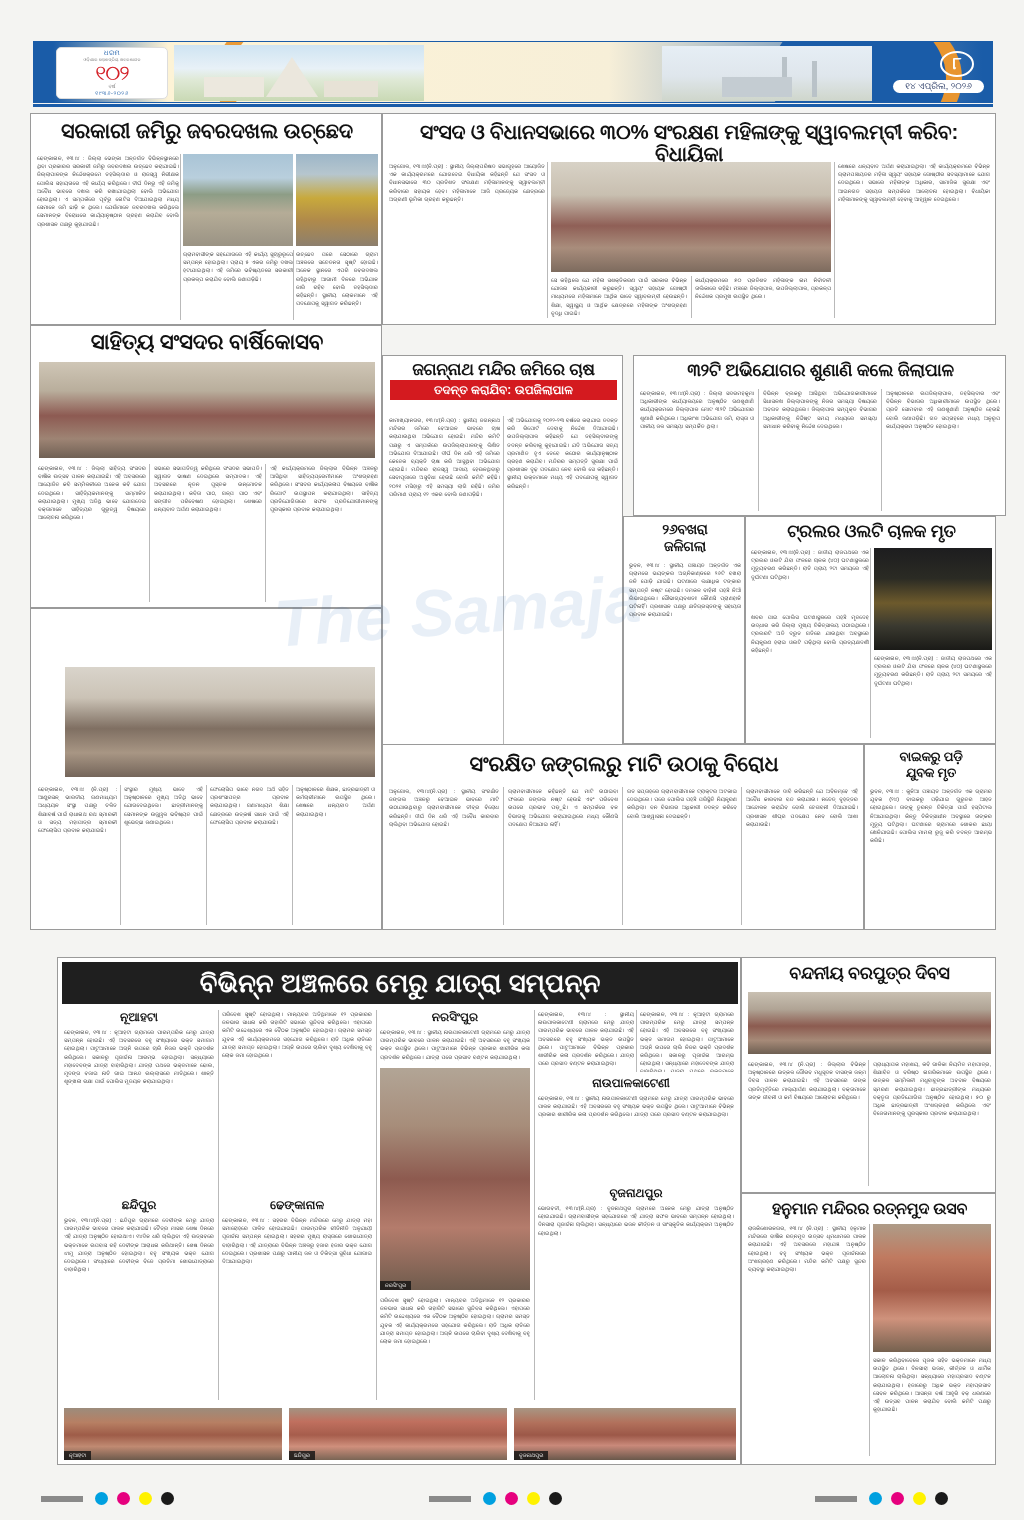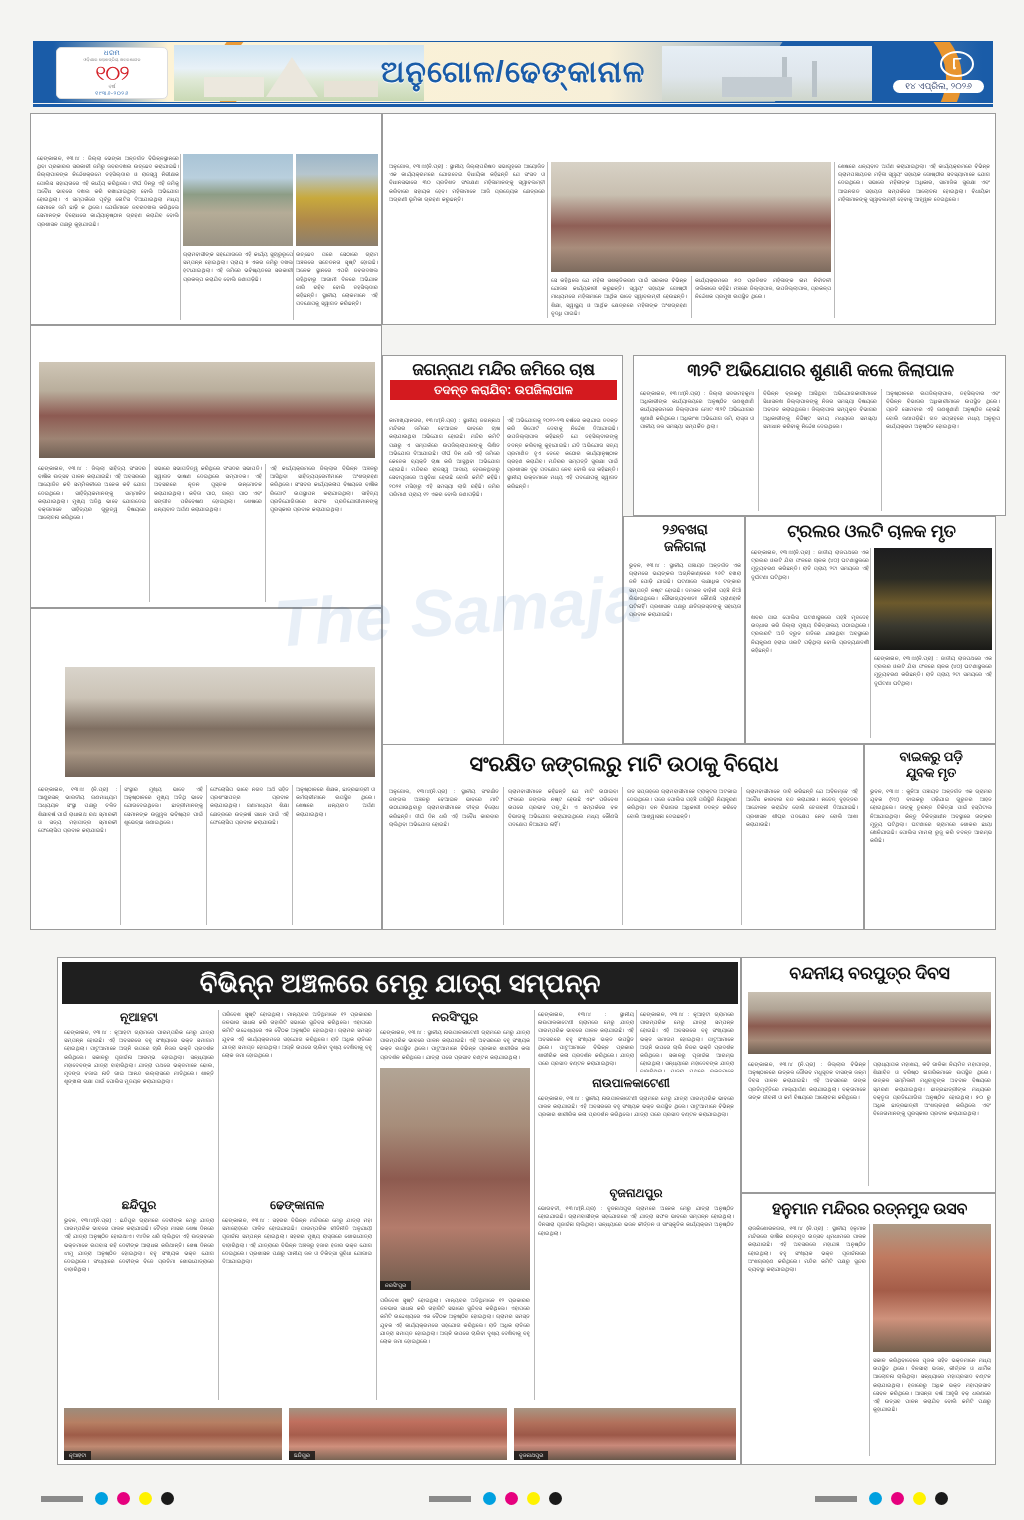--- a/index.html
+++ b/index.html
@@ -178,7 +178,6 @@
       <div class="logo-bot">୧୯୩୬-୨୦୨୬</div>
     </div>
 
-    <div class="mh-title">ଅନୁଗୋଳ/ଢେଙ୍କାନାଳ</div>
     <div class="pagenum">୮</div>
     <div class="mh-date">୧୪ ଏପ୍ରିଲ, ୨୦୨୬</div>
   </div>

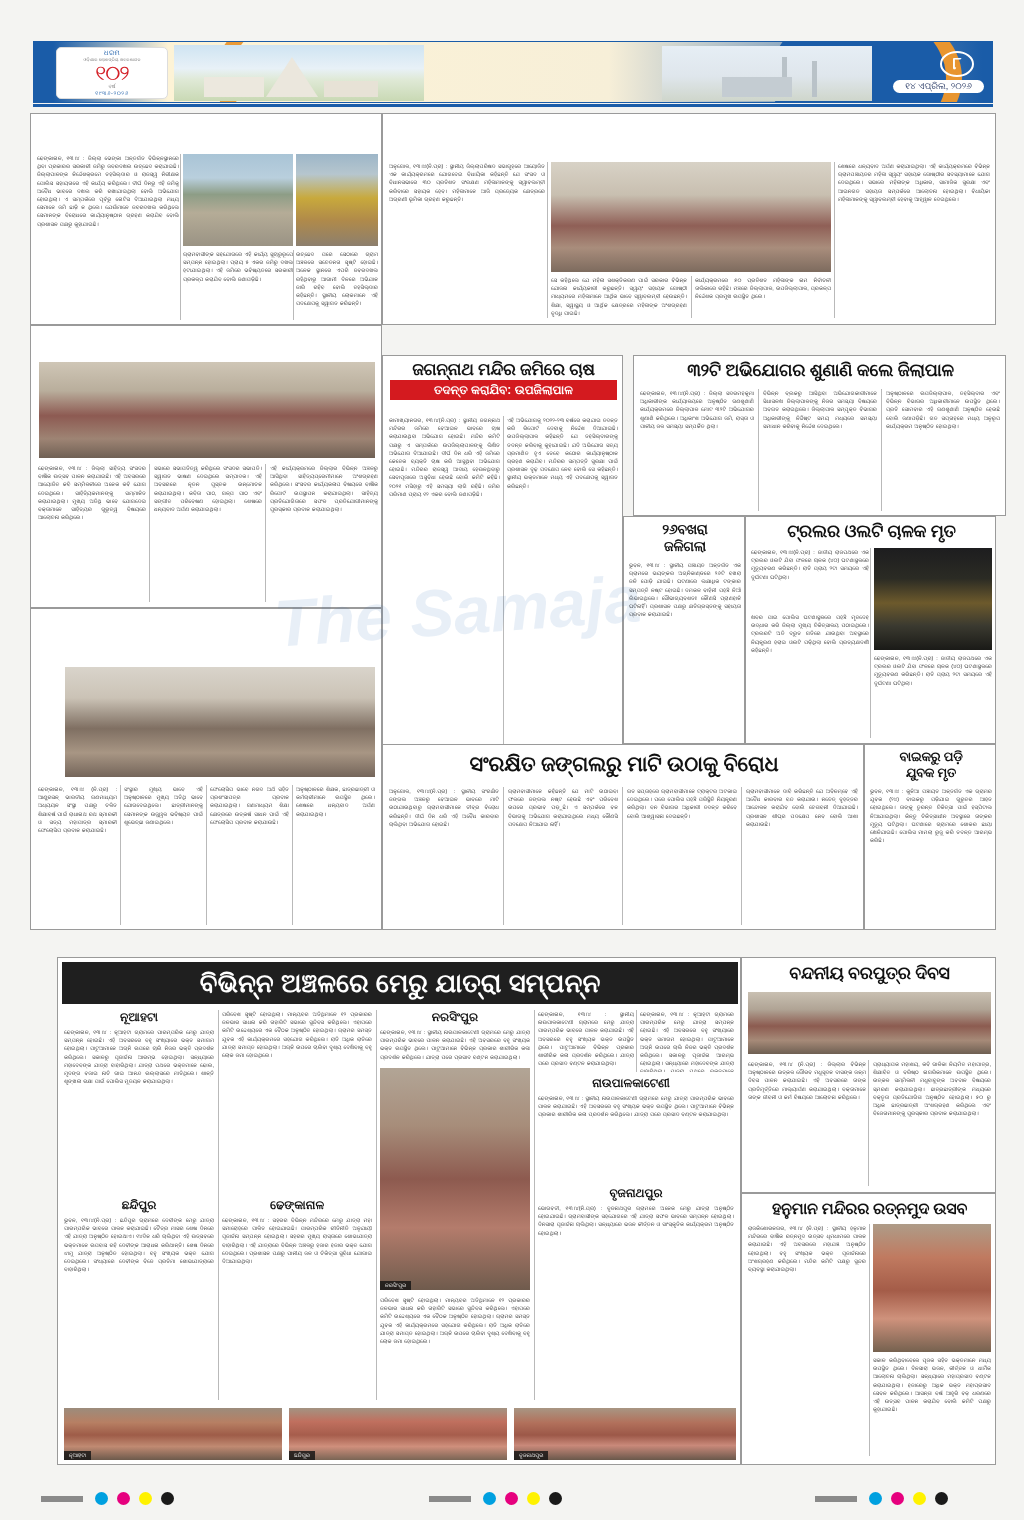--- a/index.html
+++ b/index.html
@@ -184,6 +184,7 @@
   <div class="mh-rule"></div>
 
   <div class="boxframe" style="left:30px;top:113px;width:352px;height:212px;background:#fff;">
+    <div class="hl" style="position:absolute;left:6px;top:6px;width:340px;font-size:21px;">ସରକାରୀ ଜମିରୁ ଜବରଦଖଲ ଉଚ୍ଛେଦ</div>
     <div class="photo p-street" style="left:152px;top:40px;width:110px;height:92px;"></div>
     <div class="photo p-jcb" style="left:265px;top:40px;width:82px;height:92px;"></div>
     <div class="body-txt" style="position:absolute;left:6px;top:40px;width:142px;height:164px;">ଢେଙ୍କାନାଳ, ୧୩।୪ : ଜିଲ୍ଲା ଭେଙ୍କା ଅନ୍ତର୍ଗତ ବିଭିନ୍ନସ୍ଥାନରେ ଥିବା ପ୍ରକାରର ସରକାରୀ ଜମିରୁ ଜବରଦଖଲ ଉଚ୍ଛେଦ କରାଯାଇଛି। ଜିଲ୍ଲାପାଳଙ୍କ ନିର୍ଦ୍ଦେଶକ୍ରମେ ତହସିଲ୍‌ଦାର ଓ ରାଜସ୍ୱ ନିରୀକ୍ଷକ ପୋଲିସ ସହାୟତାରେ ଏହି କାର୍ଯ୍ୟ କରିଥିଲେ। ଦୀର୍ଘ ଦିନରୁ ଏହି ଜମିକୁ ଅବୈଧ ଭାବରେ ଦଖଲ କରି ରଖାଯାଇଥିଲା ବୋଲି ଅଭିଯୋଗ ହୋଇଥିଲା। ଏ ସମ୍ପର୍କରେ ପୂର୍ବରୁ ନୋଟିସ ଦିଆଯାଇଥିଲା ମଧ୍ୟ ସେମାନେ ଜମି ଛାଡ଼ି ନ ଥିଲେ। ଯେଉଁମାନେ ଜବରଦଖଲ କରିଥିଲେ ସେମାନଙ୍କ ବିରୋଧରେ କାର୍ଯ୍ୟାନୁଷ୍ଠାନ ଗ୍ରହଣ କରାଯିବ ବୋଲି ପ୍ରଶାସନ ପକ୍ଷରୁ କୁହାଯାଇଛି।</div>

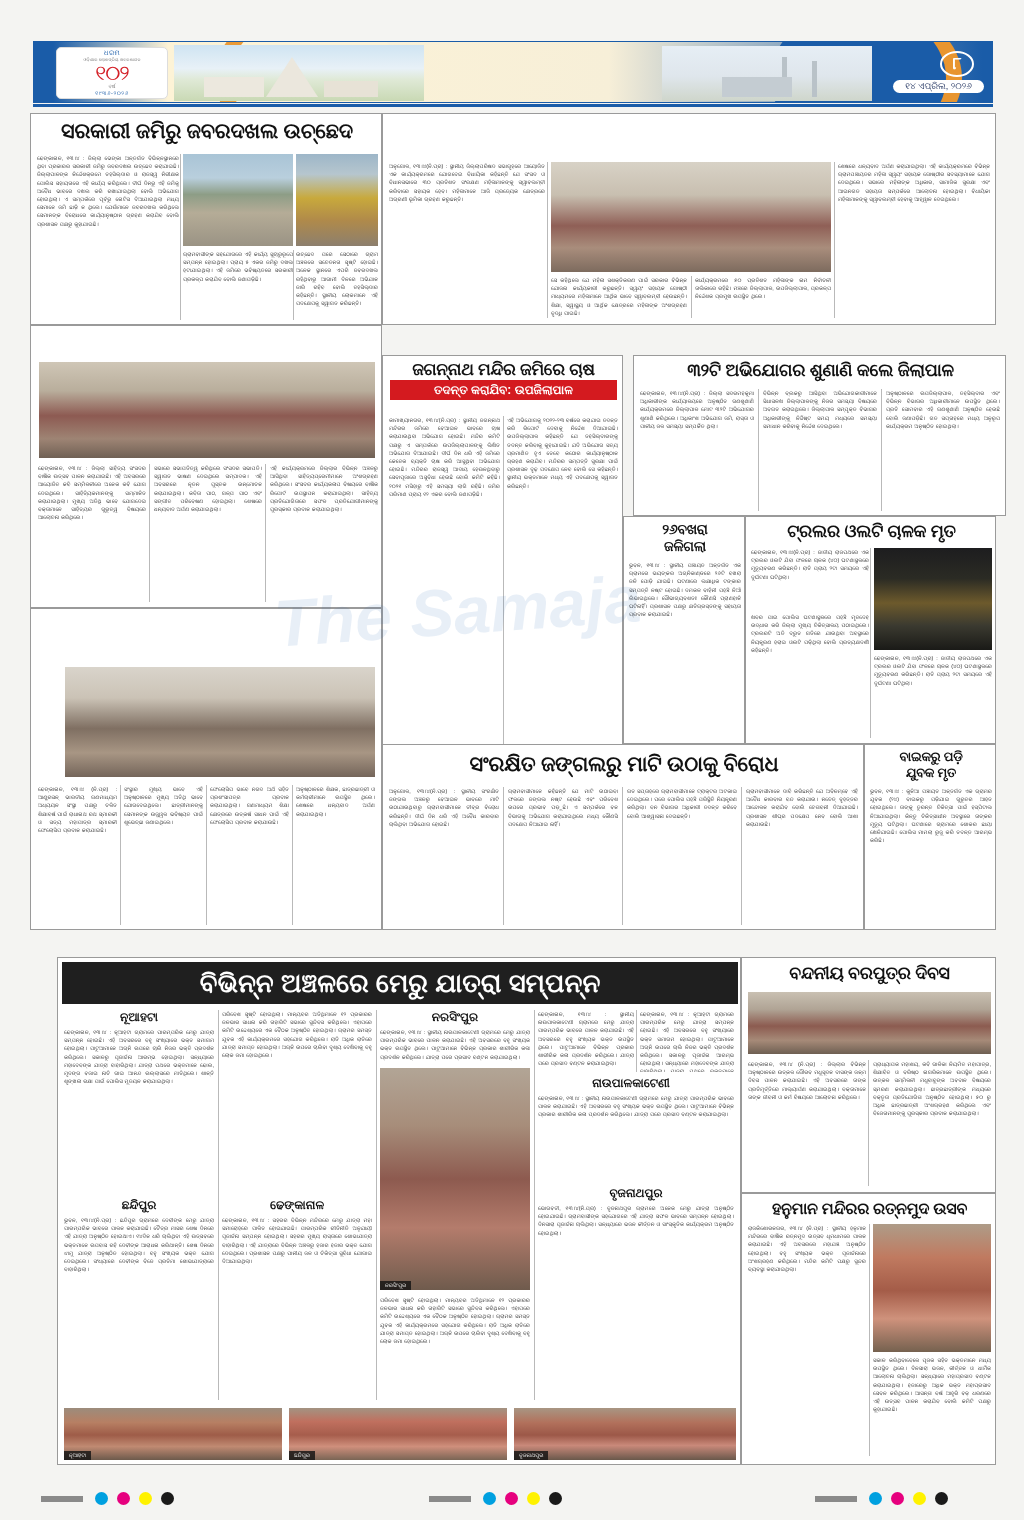--- a/index.html
+++ b/index.html
@@ -195,6 +195,7 @@
   </div>
 
   <div class="boxframe" style="left:382px;top:113px;width:614px;height:212px;background:#fff;">
+    <div class="hl" style="position:absolute;left:6px;top:7px;width:600px;font-size:20.5px;">ସଂସଦ ଓ ବିଧାନସଭାରେ ୩୦% ସଂରକ୍ଷଣ ମହିଳାଙ୍କୁ ସ୍ୱାବଲମ୍ବୀ କରିବ: ବିଧାୟିକା</div>
     <div class="photo p-meet" style="left:168px;top:48px;width:280px;height:110px;"></div>
     <div class="body-txt" style="position:absolute;left:6px;top:48px;width:156px;height:156px;">ଅନୁଗୋଳ, ୧୩।୪(ନି.ପ୍ର) : ସ୍ଥାନୀୟ ଜିଲ୍ଲାପରିଷଦ ସଭାଗୃହରେ ଆୟୋଜିତ ଏକ କାର୍ଯ୍ୟକ୍ରମରେ ଯୋଗଦେଇ ବିଧାୟିକା କହିଛନ୍ତି ଯେ ସଂସଦ ଓ ବିଧାନସଭାରେ ୩୦ ପ୍ରତିଶତ ସଂରକ୍ଷଣ ମହିଳାମାନଙ୍କୁ ସ୍ୱାବଲମ୍ବୀ କରିବାରେ ସହାୟକ ହେବ। ମହିଳାମାନେ ଆଜି ପ୍ରତ୍ୟେକ କ୍ଷେତ୍ରରେ ଅଗ୍ରଣୀ ଭୂମିକା ଗ୍ରହଣ କରୁଛନ୍ତି।</div>
     <div class="body-txt" style="position:absolute;left:168px;top:162px;width:136px;height:42px;">ସେ କହିଥିଲେ ଯେ ମହିଳା ସଶକ୍ତିକରଣ ପାଇଁ ସରକାର ବିଭିନ୍ନ ଯୋଜନା କାର୍ଯ୍ୟକାରୀ କରୁଛନ୍ତି। ସ୍ୱୟଂ ସହାୟକ ଗୋଷ୍ଠୀ ମାଧ୍ୟମରେ ମହିଳାମାନେ ଆର୍ଥିକ ଭାବେ ସ୍ୱାବଲମ୍ବୀ ହେଉଛନ୍ତି। ଶିକ୍ଷା, ସ୍ୱାସ୍ଥ୍ୟ ଓ ଆର୍ଥିକ କ୍ଷେତ୍ରରେ ମହିଳାଙ୍କ ଅଂଶଗ୍ରହଣ ବୃଦ୍ଧି ପାଇଛି।</div>

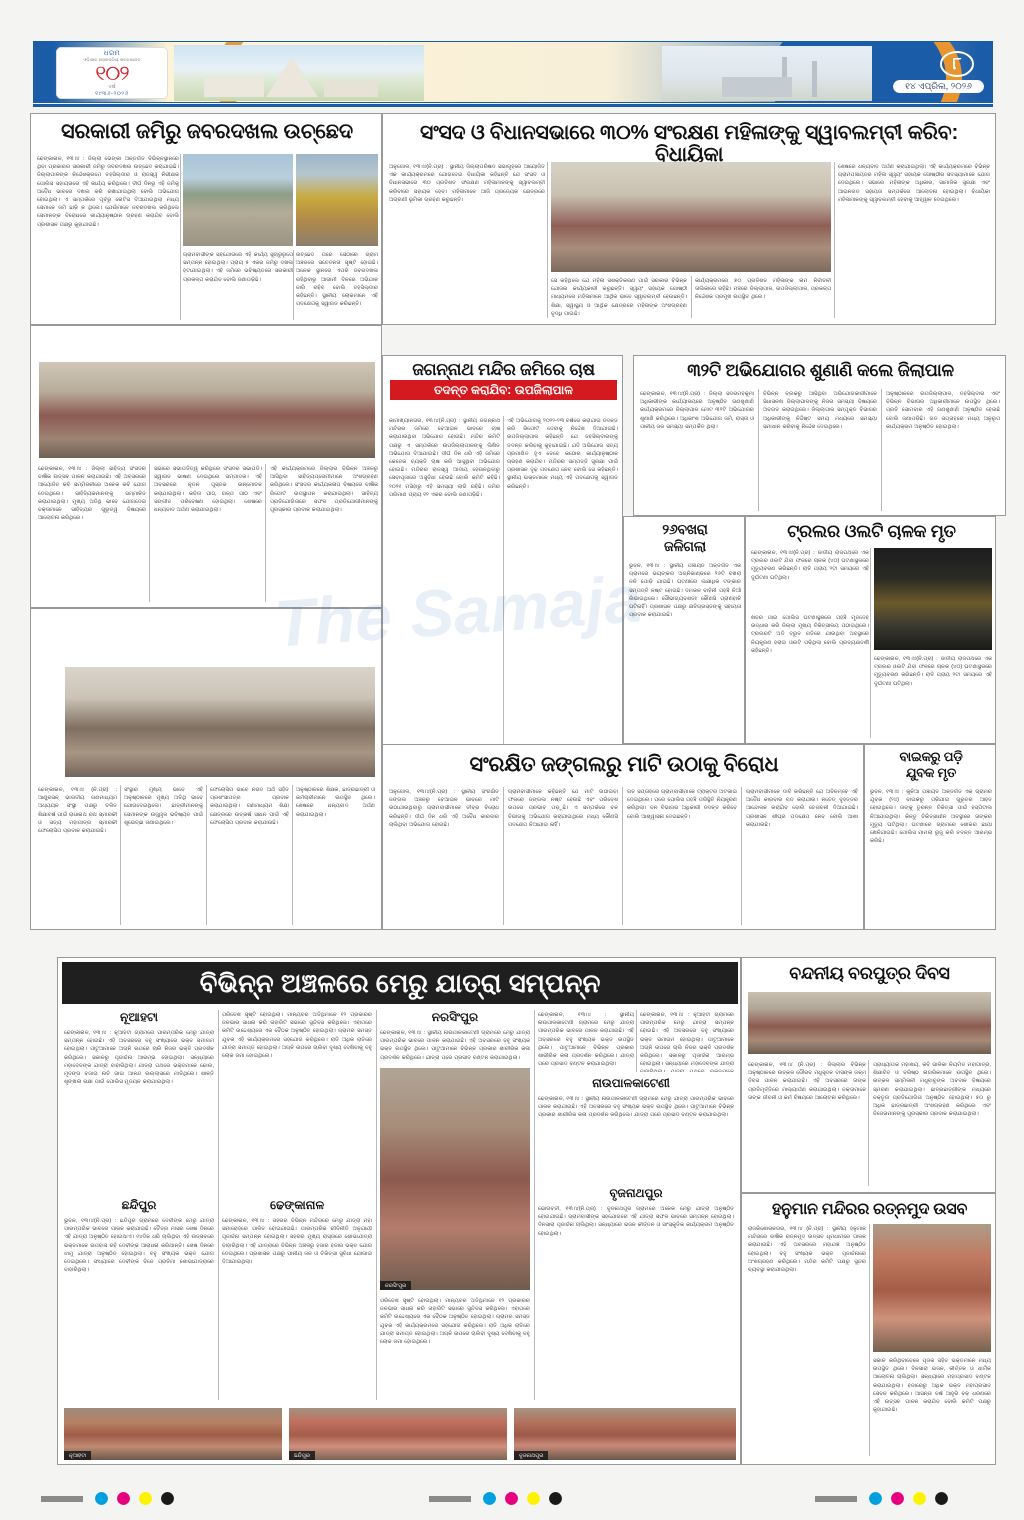--- a/index.html
+++ b/index.html
@@ -207,6 +207,7 @@
   </div>
 
   <div class="boxframe" style="left:30px;top:325px;width:352px;height:283px;background:#fff;">
+    <div class="hl" style="position:absolute;left:6px;top:5px;width:340px;font-size:21.5px;">ସାହିତ୍ୟ ସଂସଦର ବାର୍ଷିକୋସବ</div>
     <div class="photo p-dais" style="left:8px;top:36px;width:336px;height:96px;"></div>
     <div class="body-txt" style="position:absolute;left:7px;top:138px;width:108px;height:138px;">ଢେଙ୍କାନାଳ, ୧୩।୪ : ଜିଲ୍ଲା ସାହିତ୍ୟ ସଂସଦର ବାର୍ଷିକ ଉତ୍ସବ ପାଳନ କରାଯାଇଛି। ଏହି ଅବସରରେ ଆୟୋଜିତ କବି ସମ୍ମିଳନୀରେ ଅନେକ କବି ଯୋଗ ଦେଇଥିଲେ। ସାହିତ୍ୟିକମାନଙ୍କୁ ସମ୍ମାନିତ କରାଯାଇଥିଲା। ମୁଖ୍ୟ ଅତିଥି ଭାବେ ଯୋଗଦେଇ ବକ୍ତାମାନେ ସାହିତ୍ୟର ଗୁରୁତ୍ୱ ବିଷୟରେ ଆଲୋଚନା କରିଥିଲେ।</div>
     <div class="body-txt" style="position:absolute;left:123px;top:138px;width:108px;height:138px;">ସଭାରେ ସଭାପତିତ୍ୱ କରିଥିଲେ ସଂସଦର ସଭାପତି। ସ୍ୱାଗତ ଭାଷଣ ଦେଇଥିଲେ ସମ୍ପାଦକ। ଏହି ଅବସରରେ ନୂତନ ପୁସ୍ତକ ଉନ୍ମୋଚନ କରାଯାଇଥିଲା। କବିତା ପାଠ, ଗଳ୍ପ ପାଠ ଏବଂ ସଙ୍ଗୀତ ପରିବେଷଣ ହୋଇଥିଲା। ଶେଷରେ ଧନ୍ୟବାଦ ଅର୍ପଣ କରାଯାଇଥିଲା।</div>

